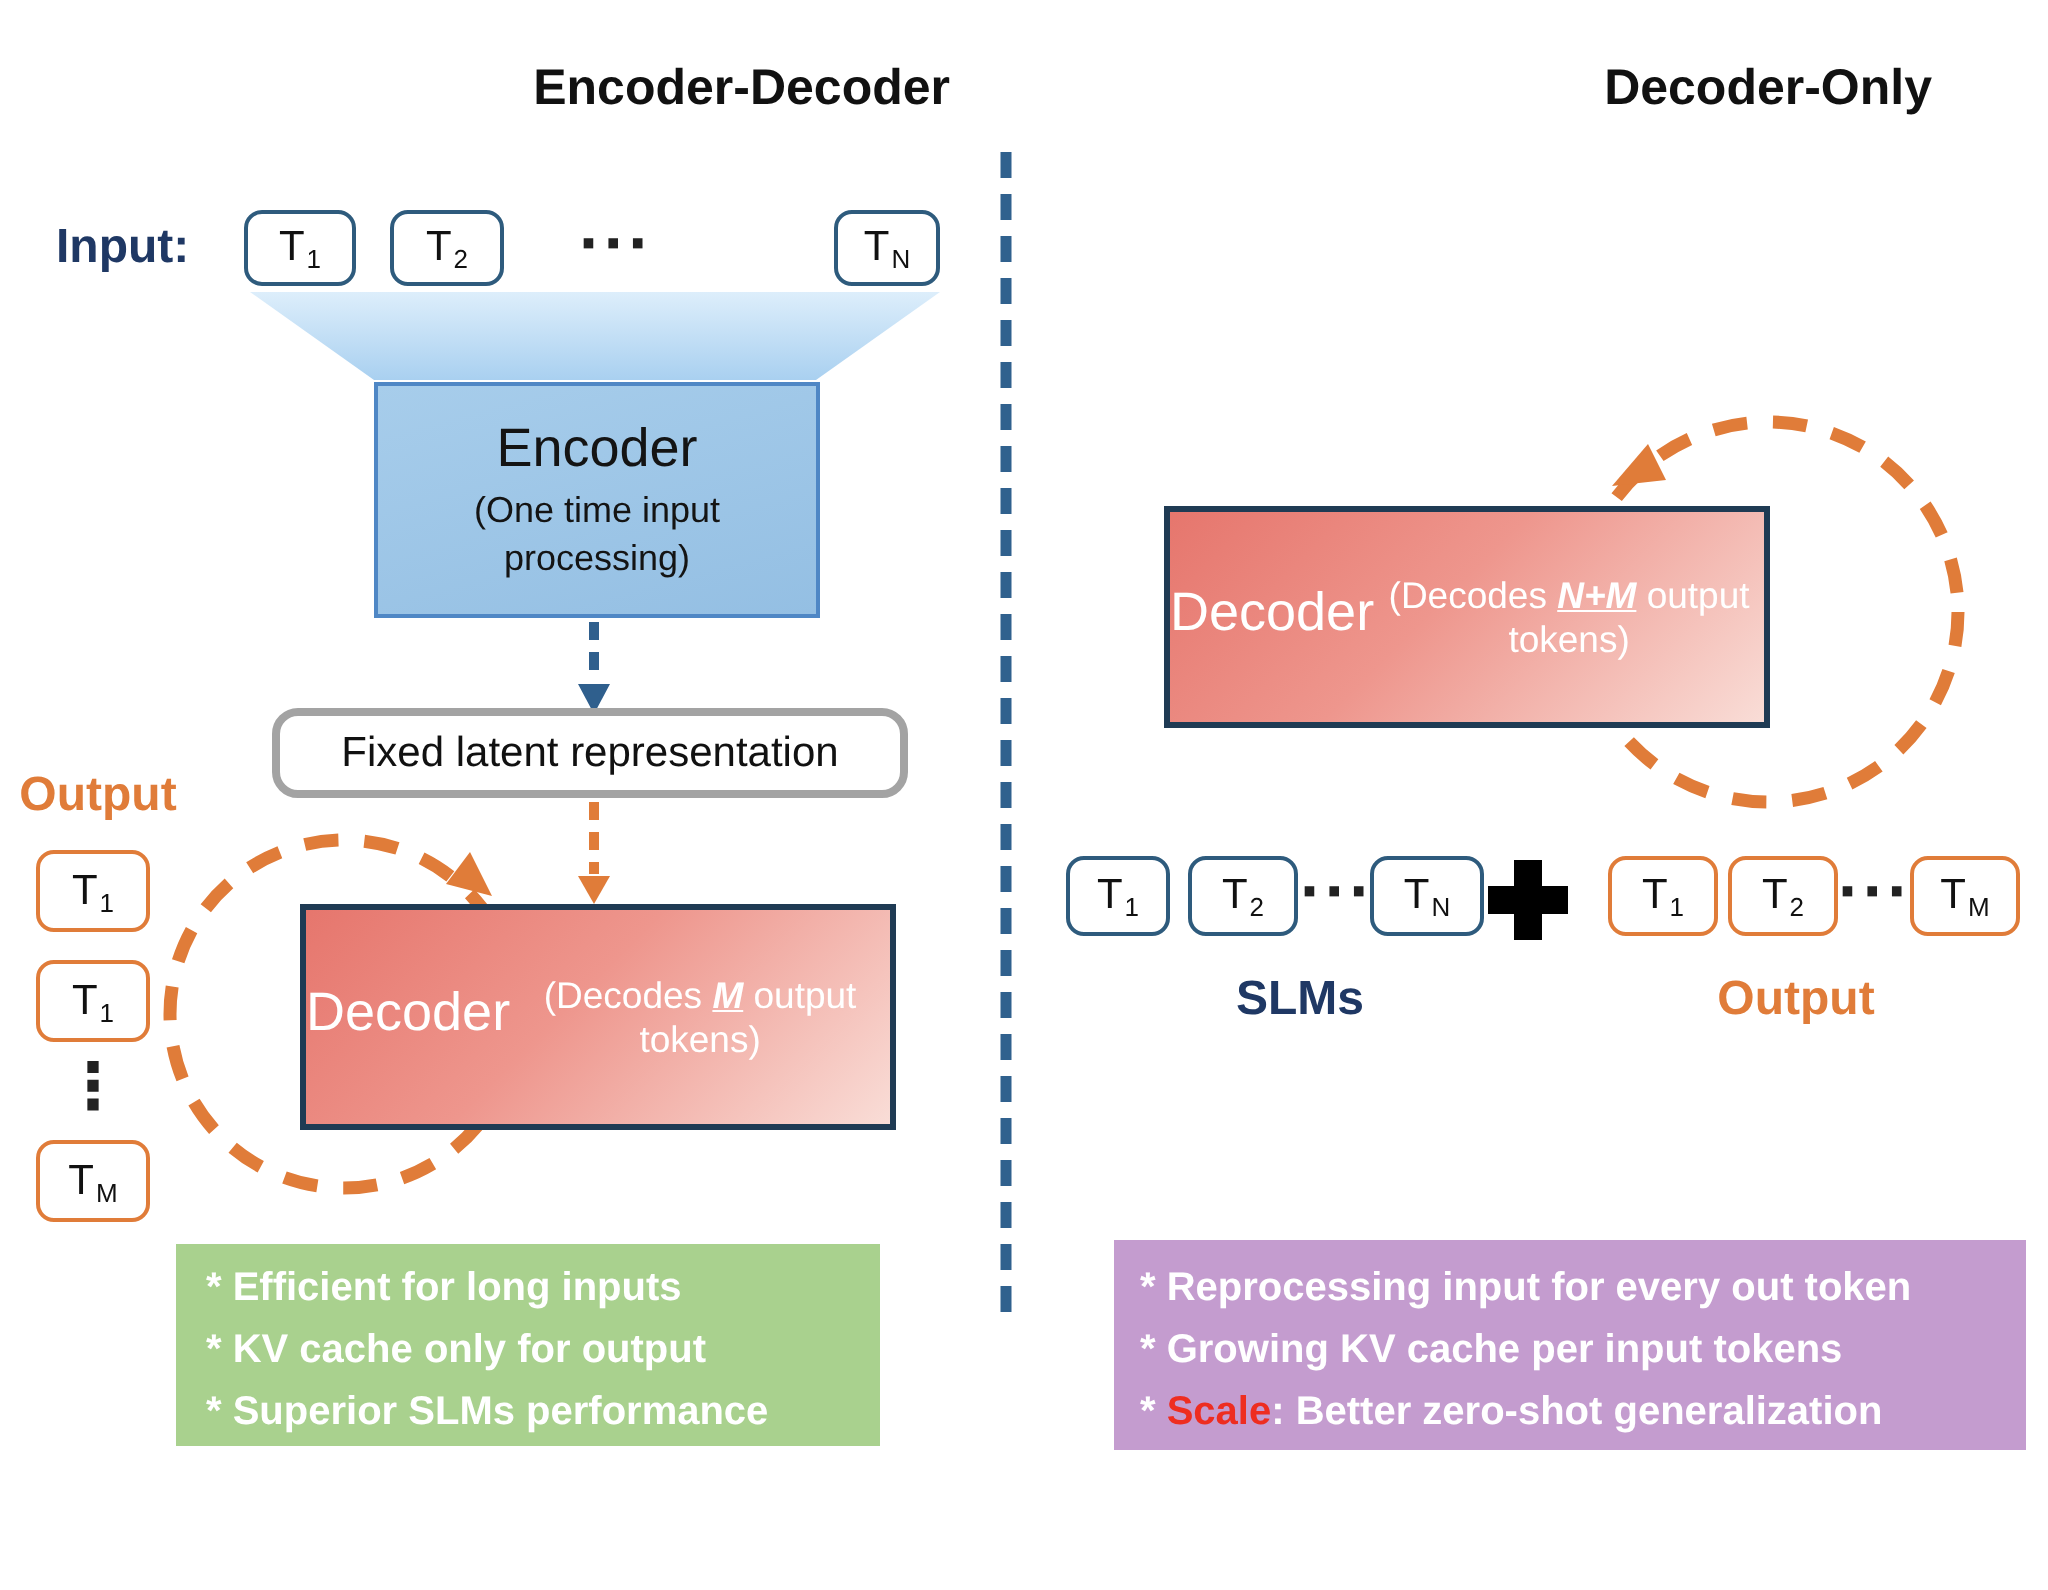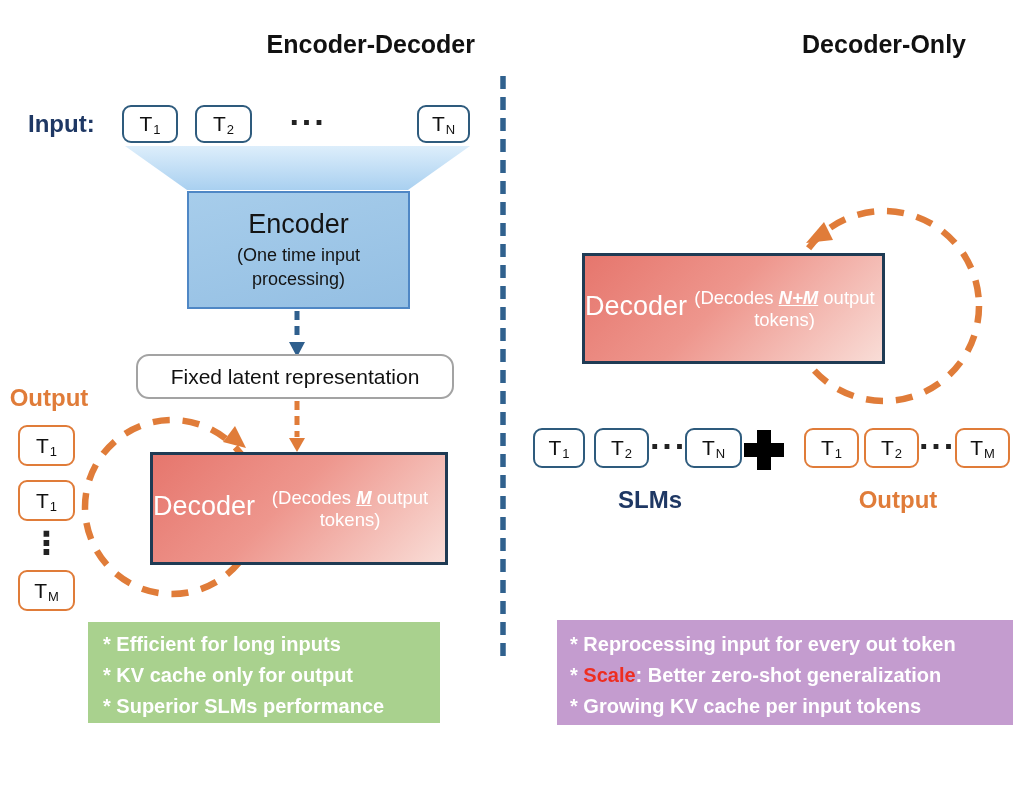--- a/index.html
+++ b/index.html
@@ -46,7 +46,7 @@
 
   .latent-box {
     position:absolute; z-index:2; left:136px; top:354px; width:318px; height:45px;
-    background:#ffffff; border:2px solid #a3a3a3; border-radius:13px; box-sizing:border-box;
+    background:#ffffff; border:4px solid #a3a3a3; border-radius:13px; box-sizing:border-box;
     display:flex; align-items:center; justify-content:center;
     font-size:21px; color:#111;
   }

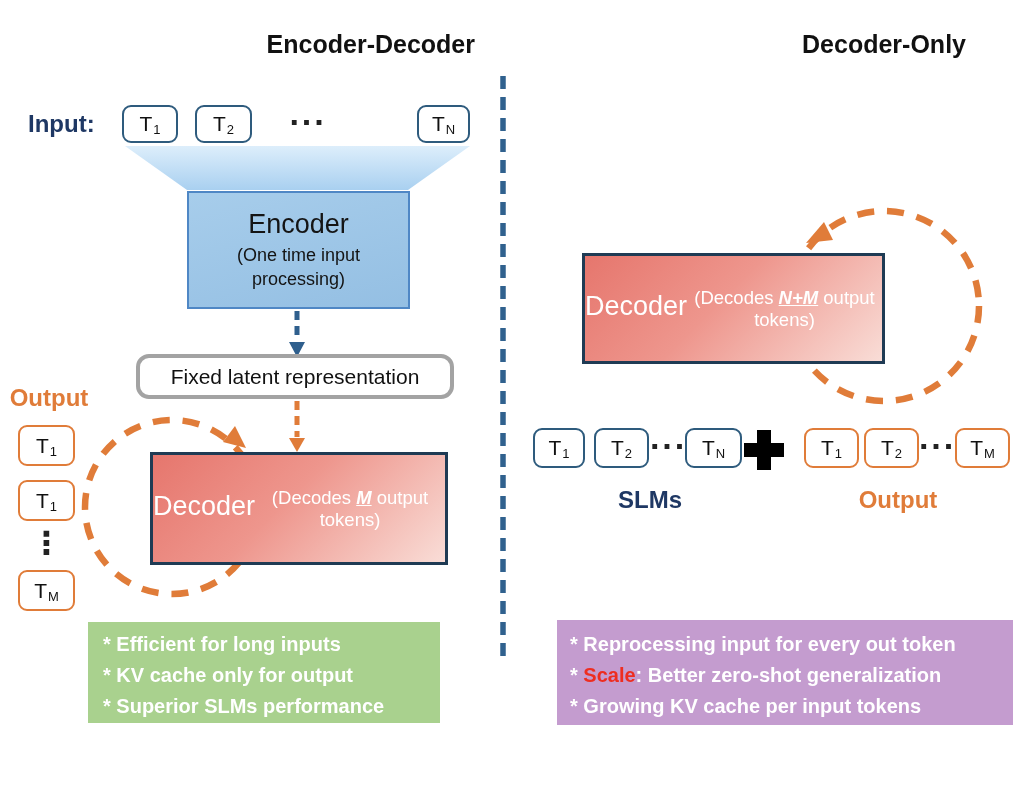--- a/index.html
+++ b/index.html
@@ -206,8 +206,8 @@
 
   <div class="note-box purple">
     <div>* Reprocessing input for every out token</div>
+    <div>* Growing KV cache per input tokens</div>
     <div><span>* </span><span class="red-text">Scale</span><span>: Better zero-shot generalization</span></div>
-    <div>* Growing KV cache per input tokens</div>
   </div>
 
 </div>

